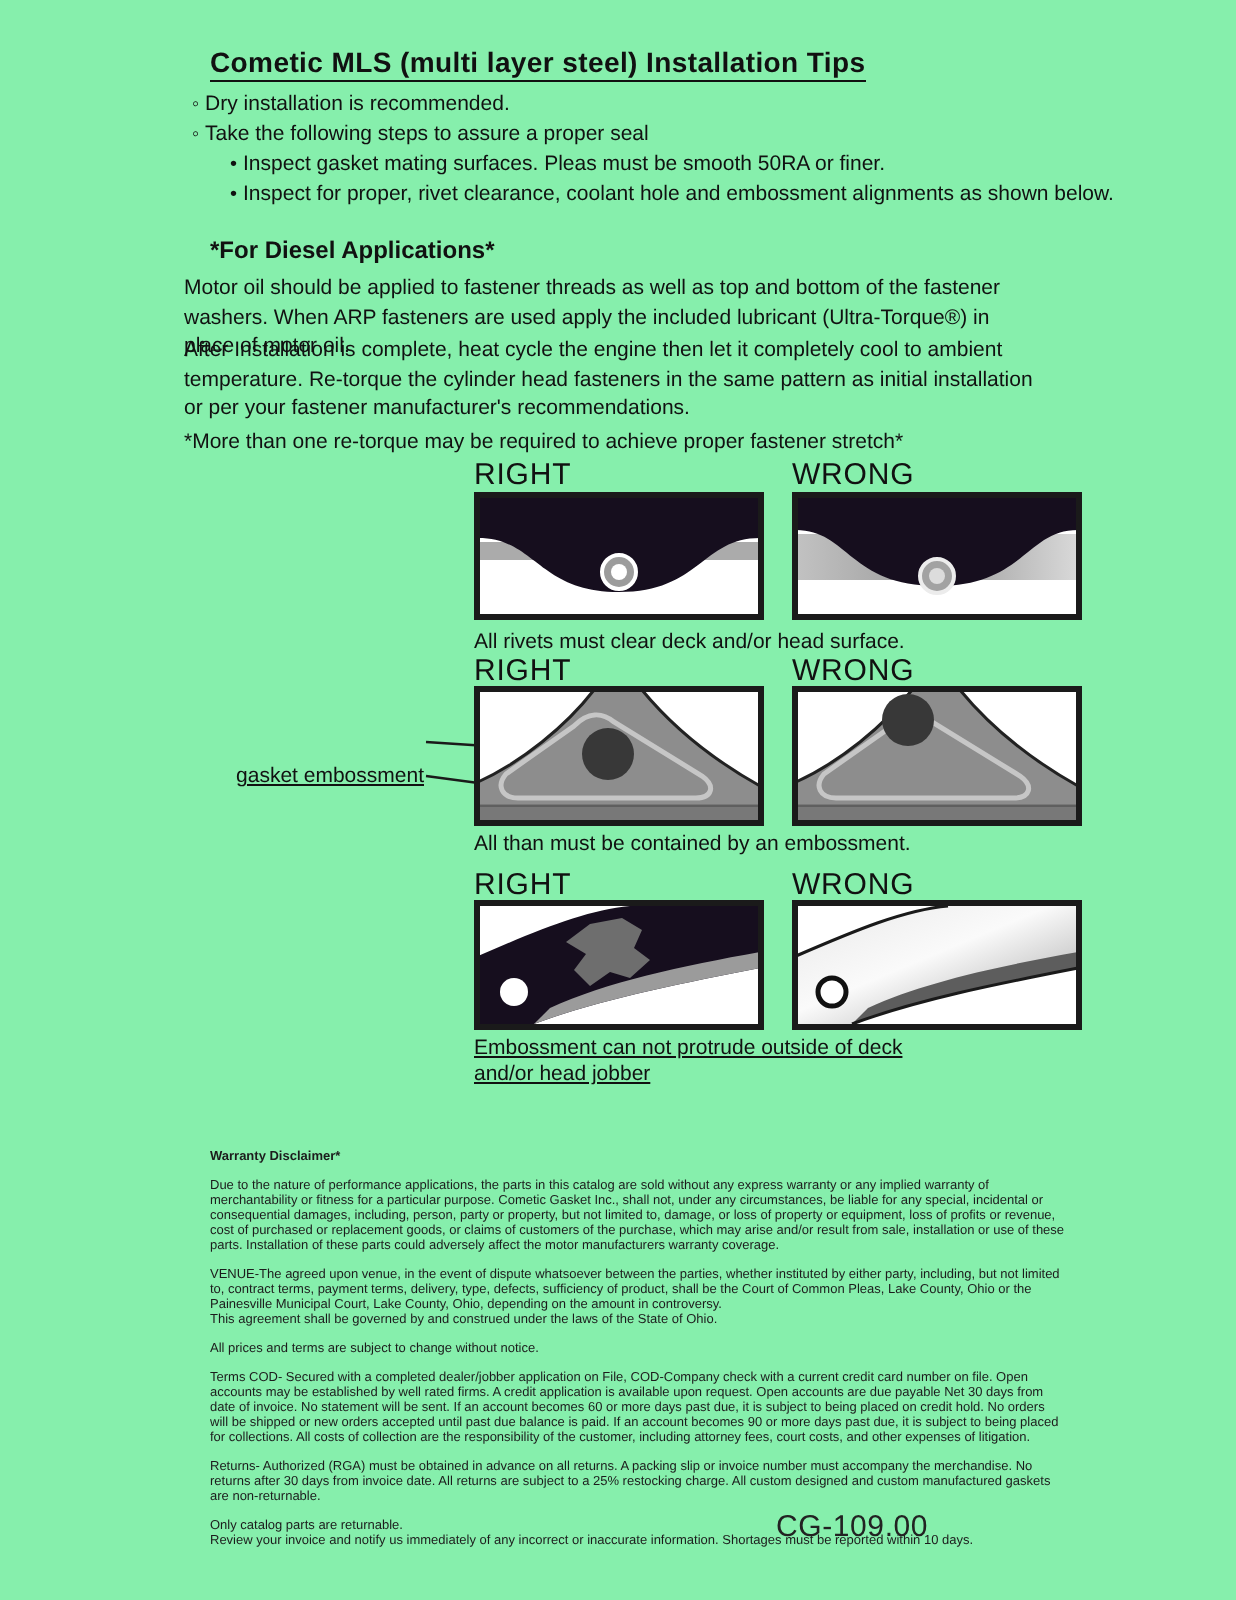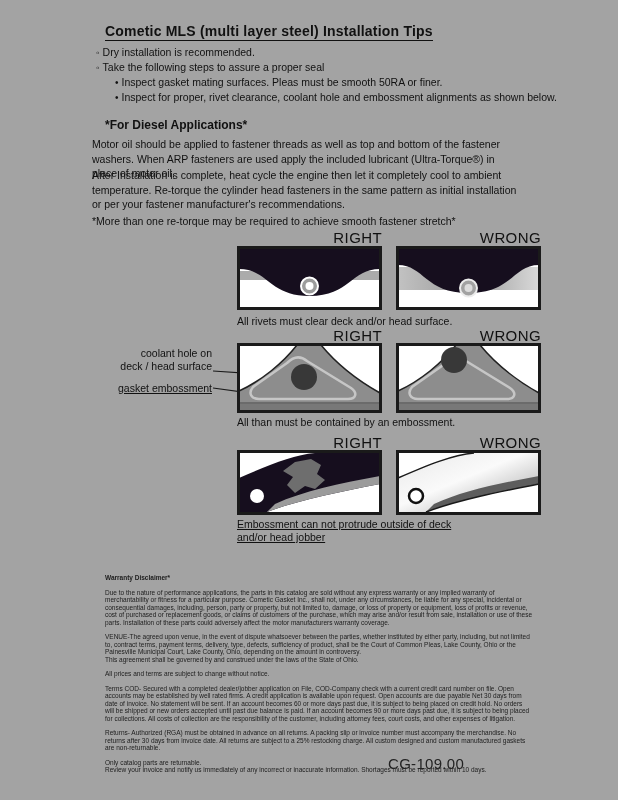--- a/index.html
+++ b/index.html
@@ -3,7 +3,7 @@
 <meta charset="utf-8">
 <style>
   html,body{margin:0;padding:0;background:#ffffff;}
-  .page{position:relative;width:618px;height:800px;background:#a3a3a3;overflow:hidden;
+  .page{position:relative;width:618px;height:800px;background:#86efac;overflow:hidden;
         font-family:"Liberation Sans","DejaVu Sans",sans-serif;color:#111;}
   .title{position:absolute;left:105px;top:23px;font-size:14px;font-weight:bold;
          border-bottom:1.5px solid #111;padding-bottom:1px;letter-spacing:.2px;}

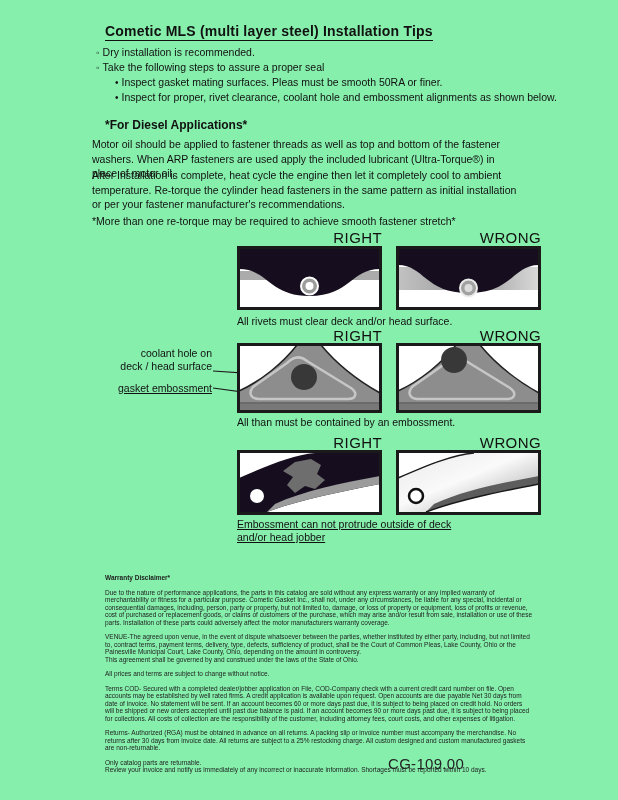--- a/index.html
+++ b/index.html
@@ -52,7 +52,7 @@
   <div class="h2">*For Diesel Applications*</div>
   <div class="para p1">Motor oil should be applied to fastener threads as well as top and bottom of the fastener washers. When ARP fasteners are used apply the included lubricant (Ultra-Torque®) in place of motor oil.</div>
   <div class="para p2">After Installation is complete, heat cycle the engine then let it completely cool to ambient temperature. Re-torque the cylinder head fasteners in the same pattern as initial installation or per your fastener manufacturer's recommendations.</div>
-  <div class="para p3">*More than one re-torque may be required to achieve smooth fastener stretch*</div>
+  <div class="para p3">*More than one re-torque may be required to achieve proper fastener stretch*</div>
 
   <div class="dh c1 r1">RIGHT</div>
   <div class="dh c2 r1">WRONG</div>

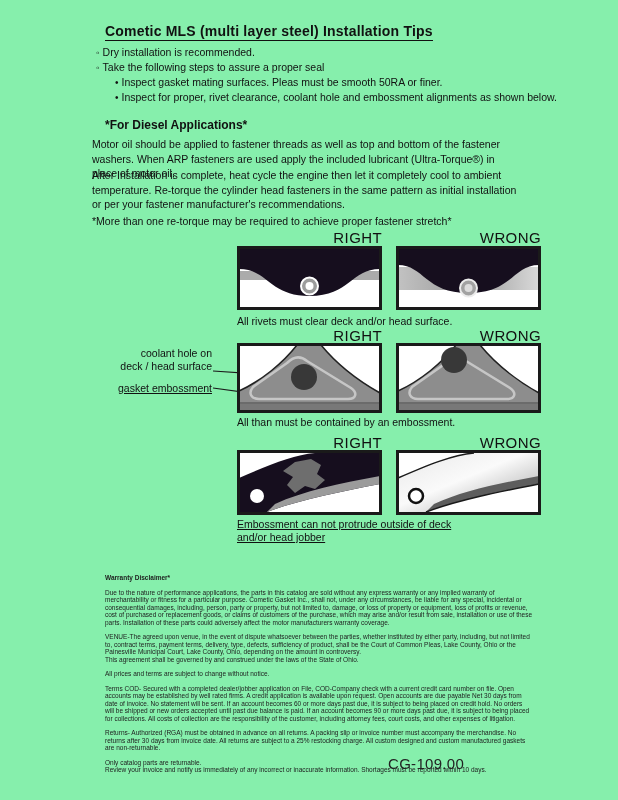--- a/index.html
+++ b/index.html
@@ -14,7 +14,7 @@
   .h2{position:absolute;left:105px;top:118px;font-size:12px;font-weight:bold;}
   .para{position:absolute;left:92px;width:430px;font-size:10.5px;line-height:14.5px;}
   .p1{top:137px;} .p2{top:168px;} .p3{top:214px;}
-  .dh{position:absolute;width:145px;text-align:right;font-size:15px;letter-spacing:.4px;color:#111;}
+  .dh{position:absolute;width:145px;text-align:left;font-size:15px;letter-spacing:.4px;color:#111;}
   .c1{left:237px;} .c2{left:396px;}
   .r1{top:229px;} .r2{top:327px;} .r3{top:434px;}
   .dbox{position:absolute;display:block;}

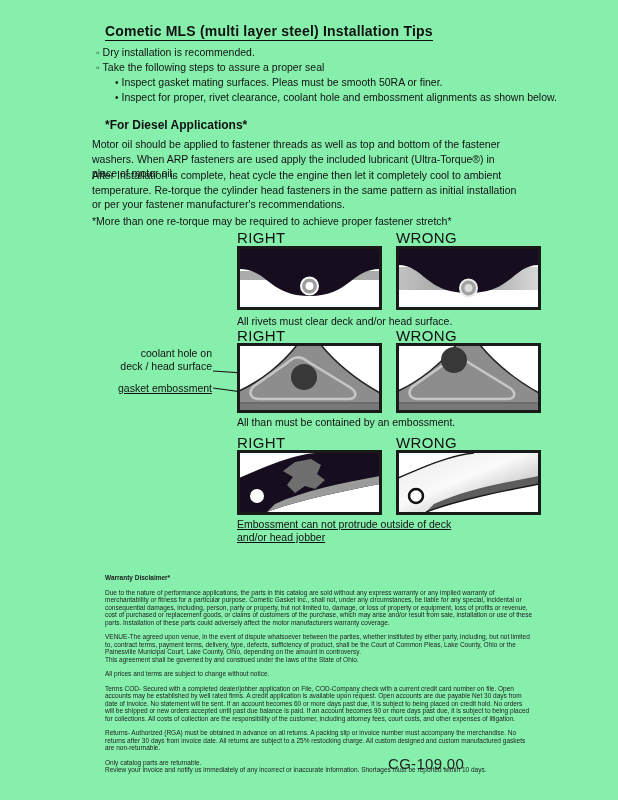--- a/index.html
+++ b/index.html
@@ -88,10 +88,6 @@
   <div class="dh c1 r2">RIGHT</div>
   <div class="dh c2 r2">WRONG</div>
 
-  <div class="ann ann1">
-    <span class="ann-line">coolant hole on</span>
-    <span class="ann-line">deck / head surface</span>
-  </div>
   <div class="ann ann2">gasket embossment</div>
 
   <svg class="leader" width="210" height="70" viewBox="0 0 210 70">

